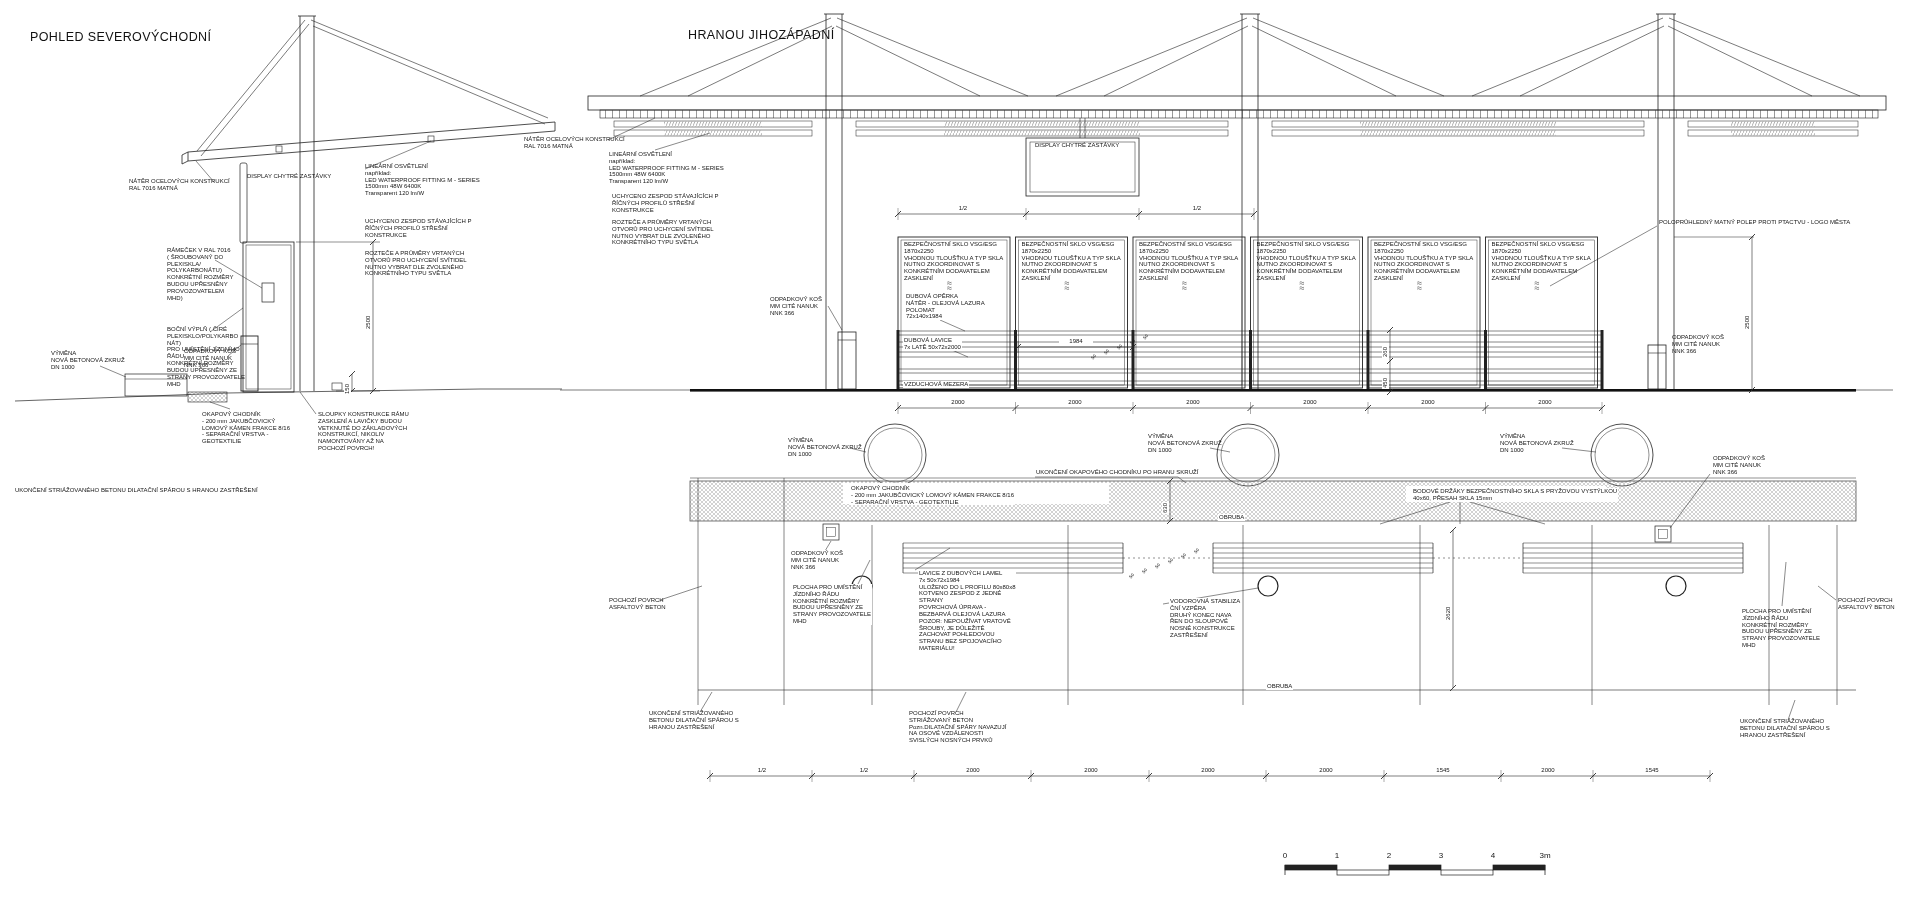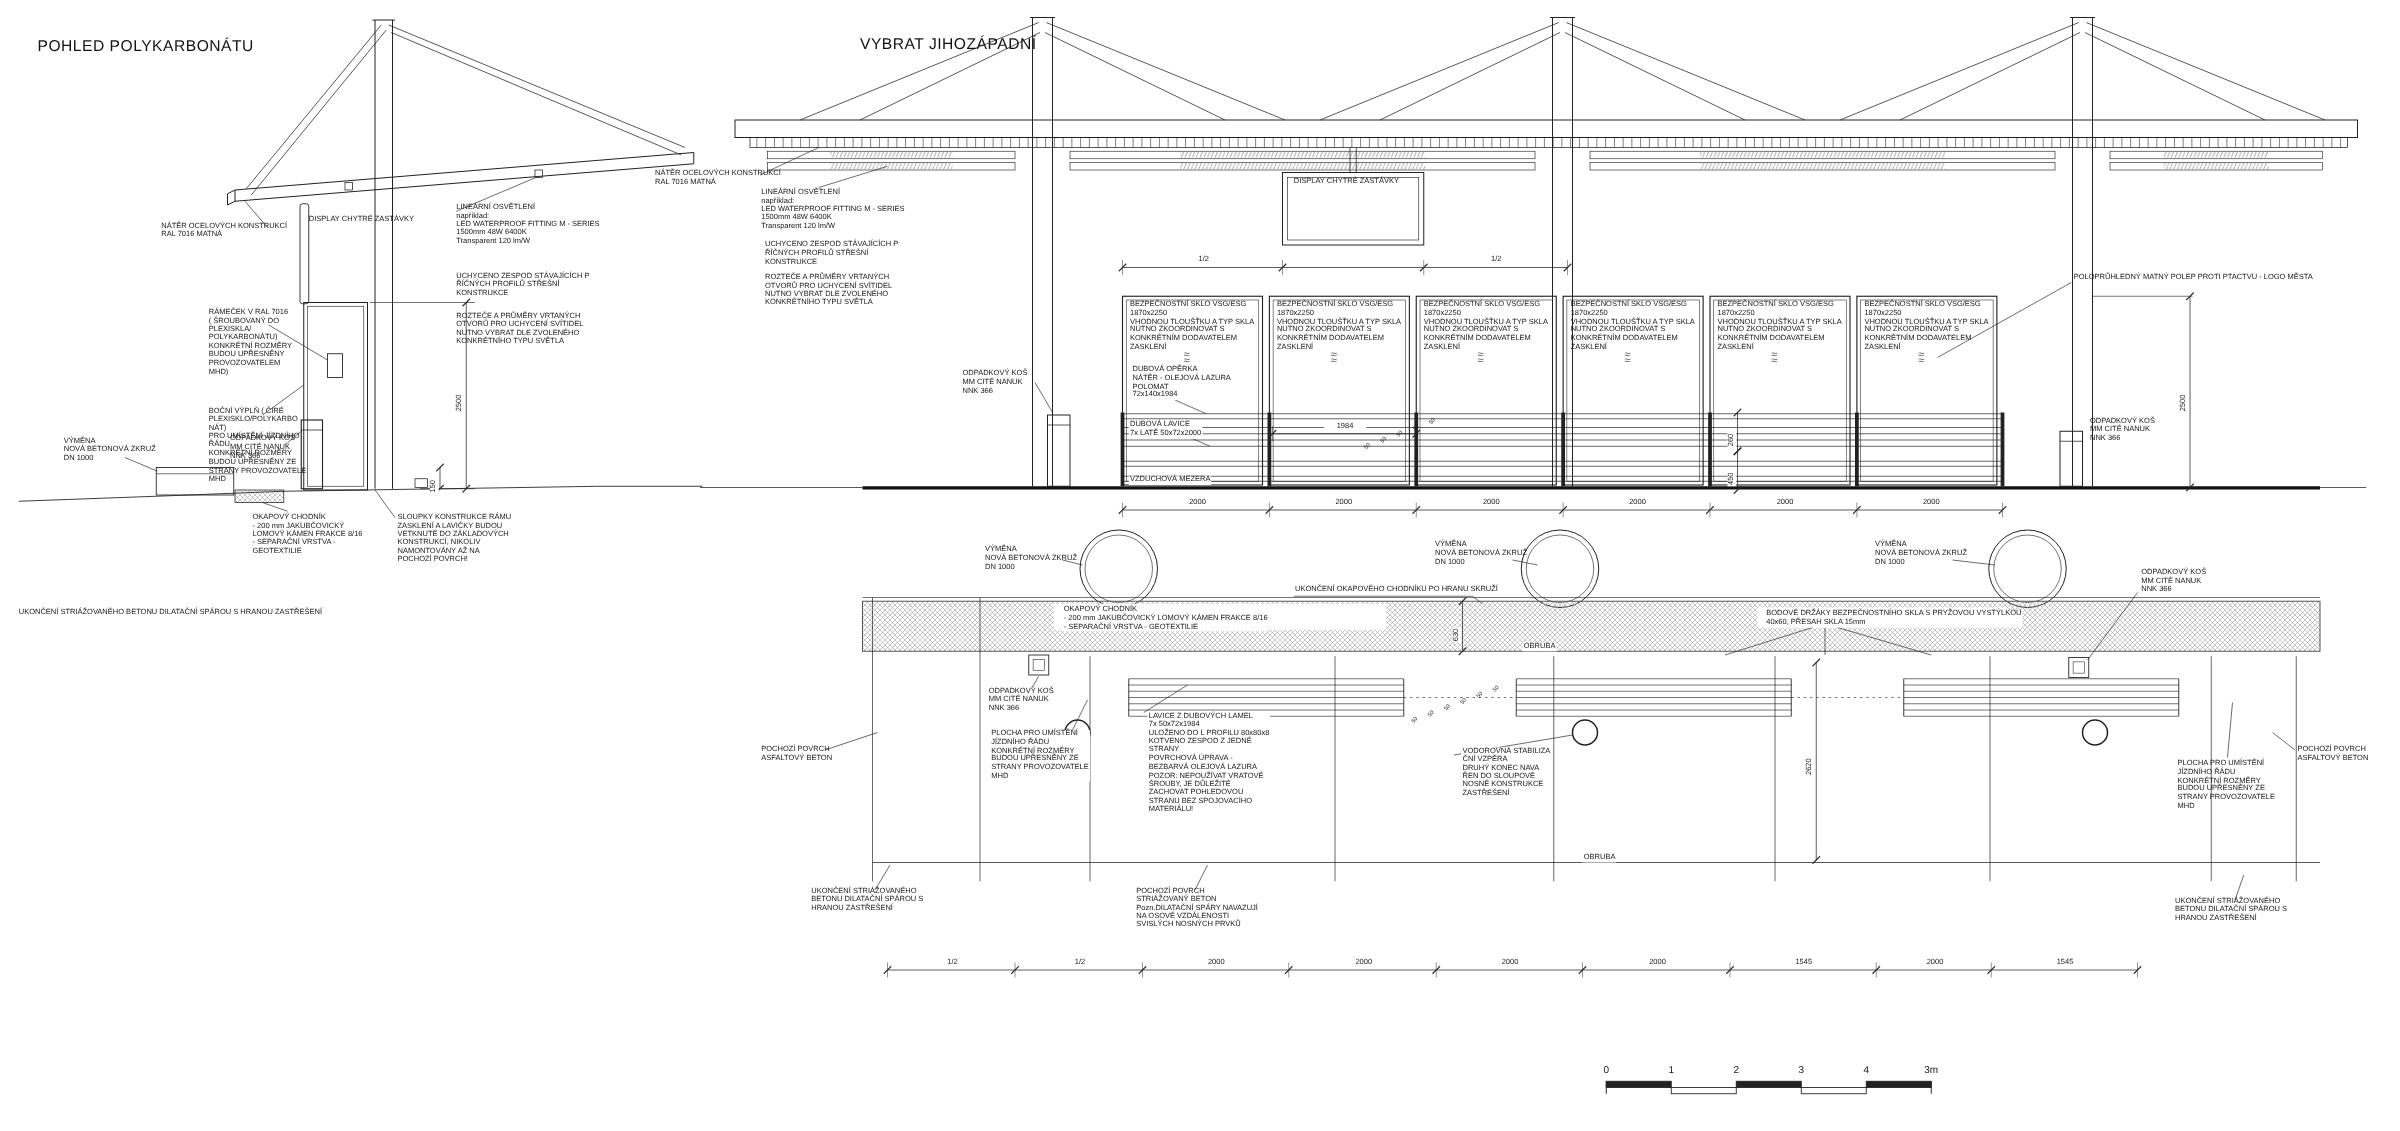--- a/index.html
+++ b/index.html
@@ -16,7 +16,7 @@
 
 <div id="canvas">
 
-  <div class="title" style="left:30px;top:30px">POHLED POLYKARBONÁTU</div>
+  <div class="title" style="left:30px;top:30px">POHLED SEVEROVÝCHODNÍ</div>
   <div class="title" style="left:688px;top:28px">VYBRAT JIHOZÁPADNÍ</div>
 
   <svg id="linework" width="1920" height="905" viewBox="0 0 1920 905">

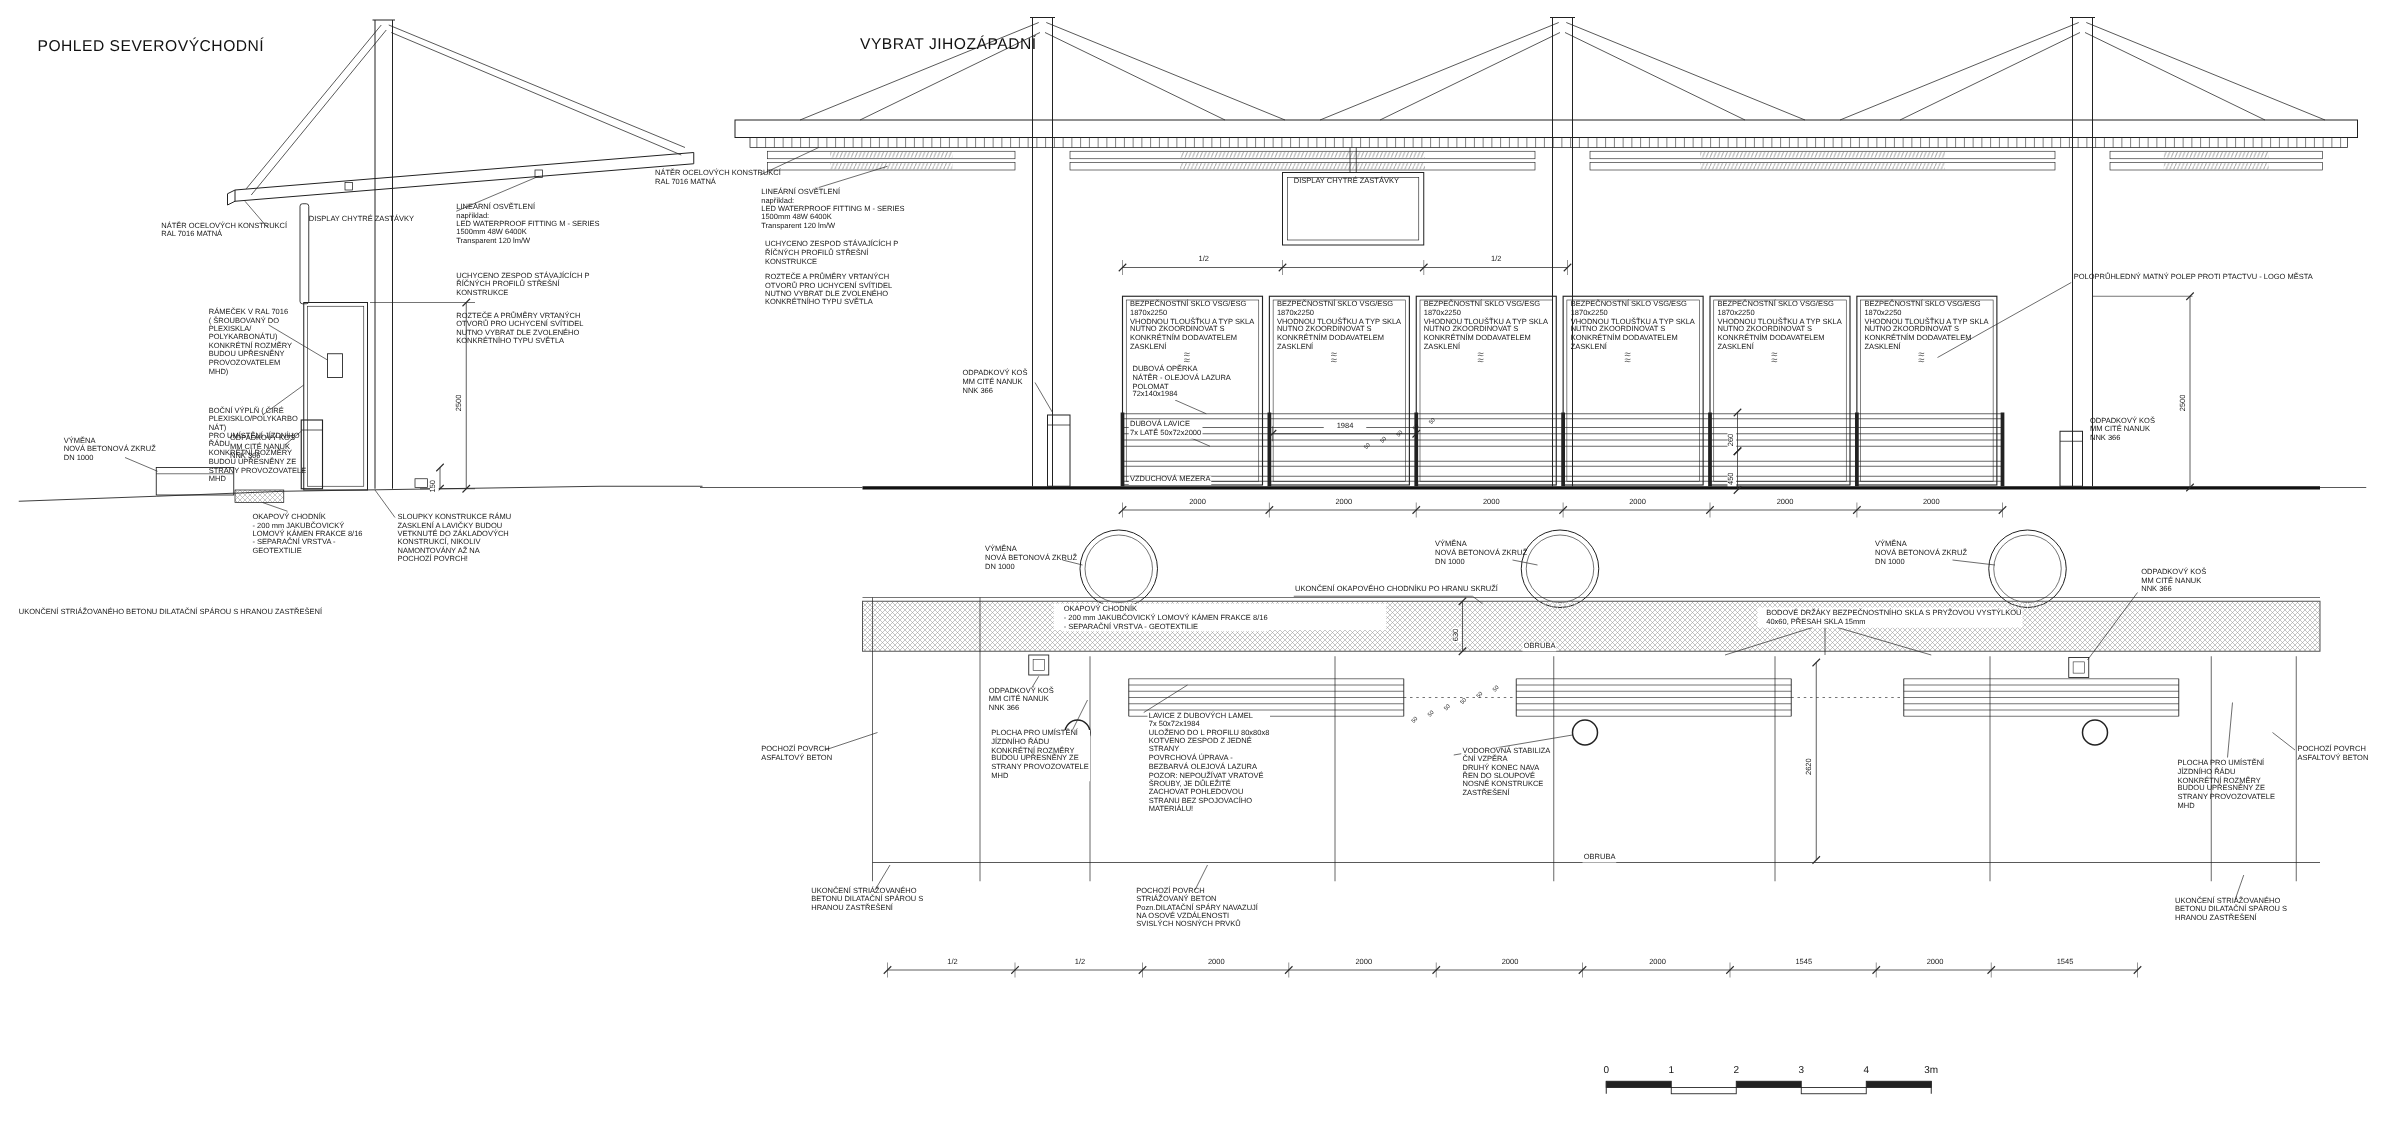--- a/index.html
+++ b/index.html
@@ -17,7 +17,7 @@
 <div id="canvas">
 
   <div class="title" style="left:30px;top:30px">POHLED SEVEROVÝCHODNÍ</div>
-  <div class="title" style="left:688px;top:28px">VYBRAT JIHOZÁPADNÍ</div>
+  <div class="title" style="left:688px;top:28px">HRANOU JIHOZÁPADNÍ</div>
 
   <svg id="linework" width="1920" height="905" viewBox="0 0 1920 905">
     <defs>

